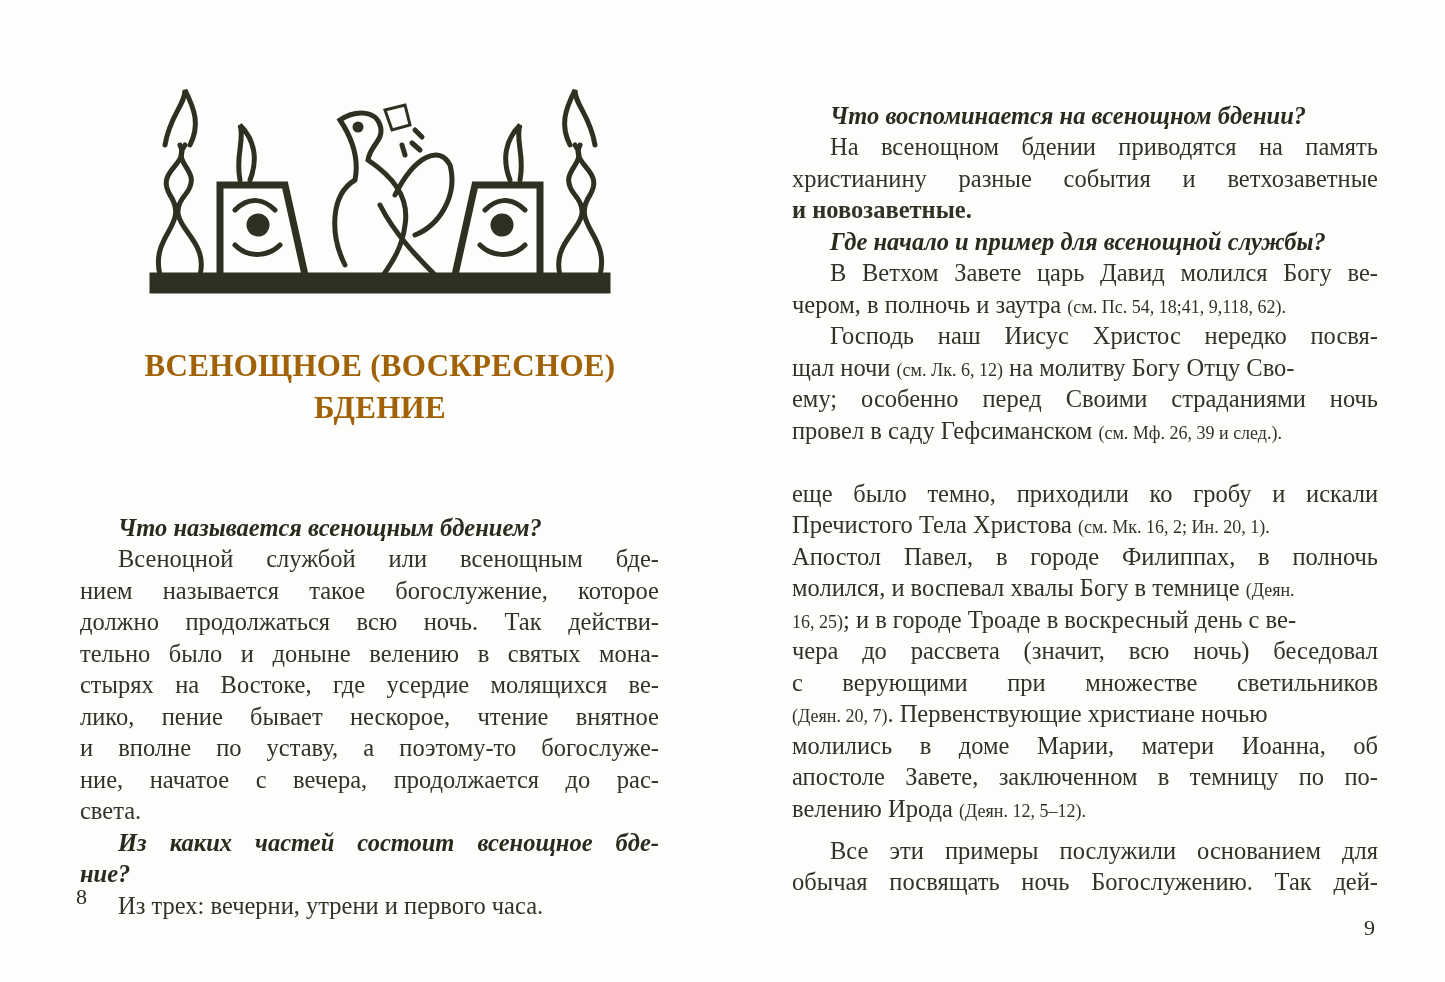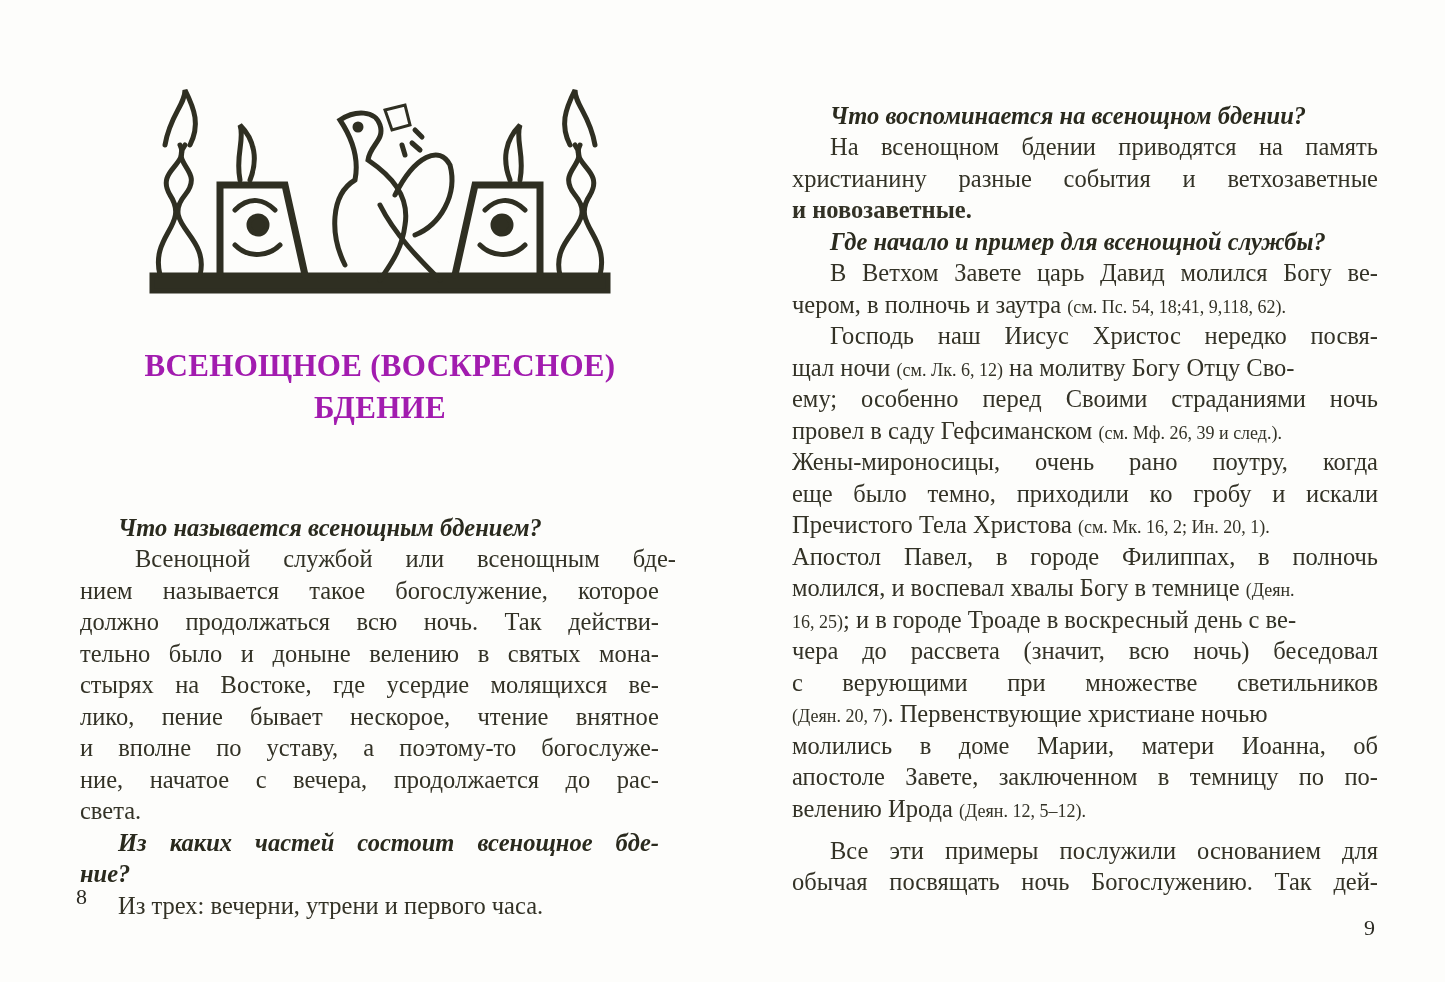--- a/index.html
+++ b/index.html
@@ -22,7 +22,7 @@
   .title {
     position:absolute; left:80px; width:600px; top:345px;
     text-align:center; font-weight:bold; font-size:31px; line-height:42px;
-    color:#a21caf; letter-spacing:0.3px;
+    color:#a16207; letter-spacing:0.3px;
   }
 
   .line {

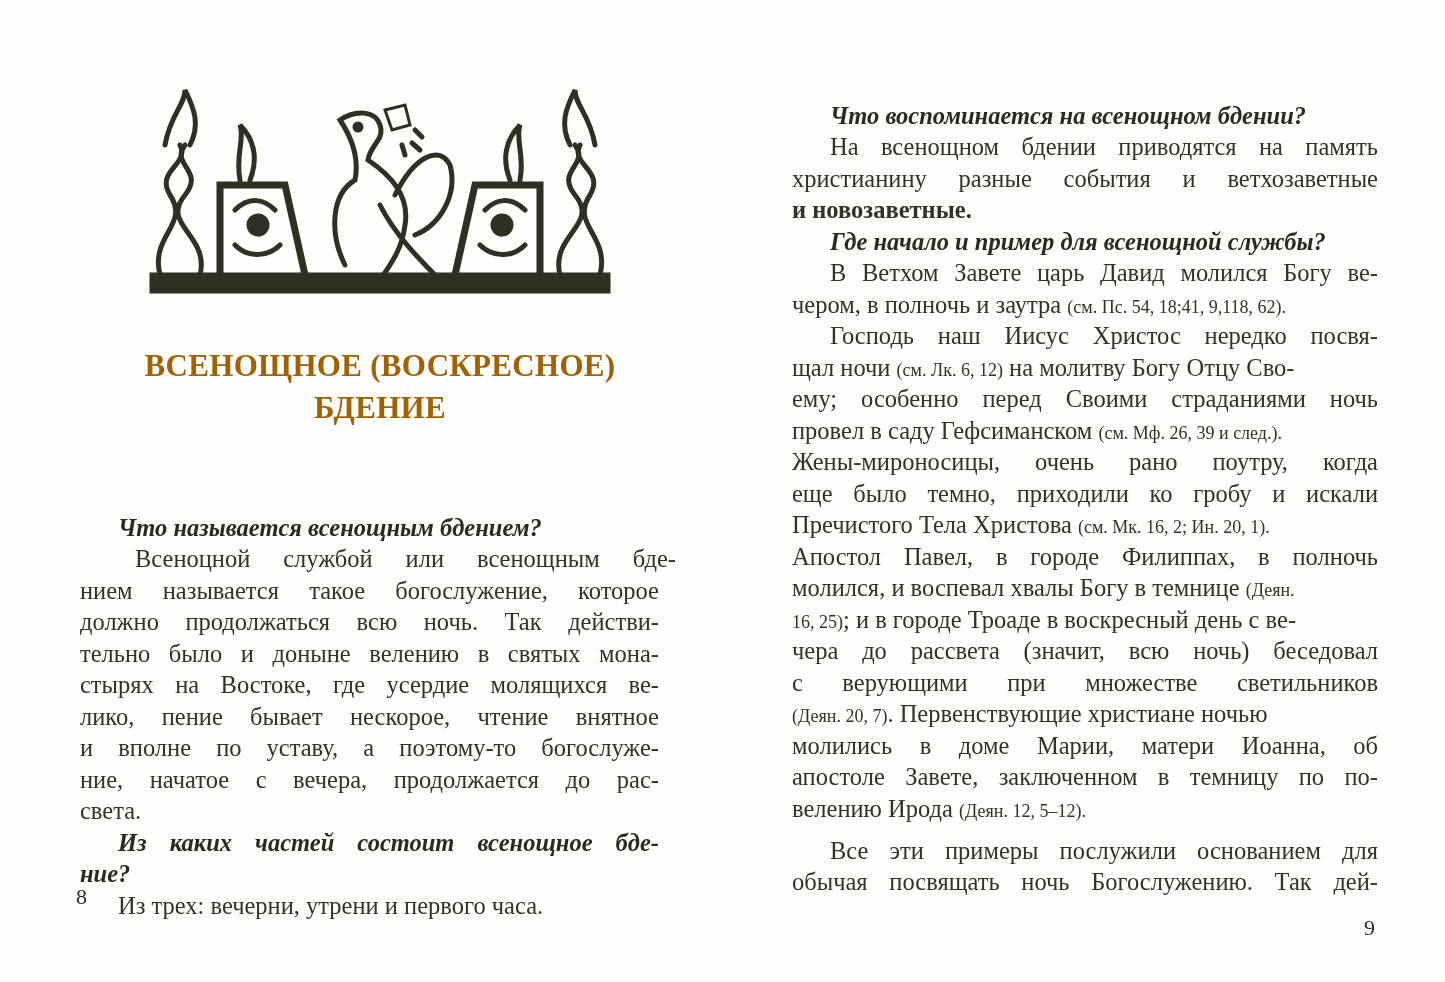--- a/index.html
+++ b/index.html
@@ -117,7 +117,6 @@
   <div class="line" style="left:70px; top:415px;">
     <span>провел в саду Гефсиманском </span><span class="ref">(см. Мф. 26, 39 и след.).</span>
   </div>
-  <div class="line justify" style="left:70px; top:446px; width:586px;">Жены-мироносицы, очень рано поутру, когда</div>
   <div class="line justify" style="left:70px; top:478px; width:586px;">еще было темно, приходили ко гробу и искали</div>
   <div class="line" style="left:70px; top:509px;">
     <span>Пречистого Тела Христова </span><span class="ref">(см. Мк. 16, 2; Ин. 20, 1).</span>

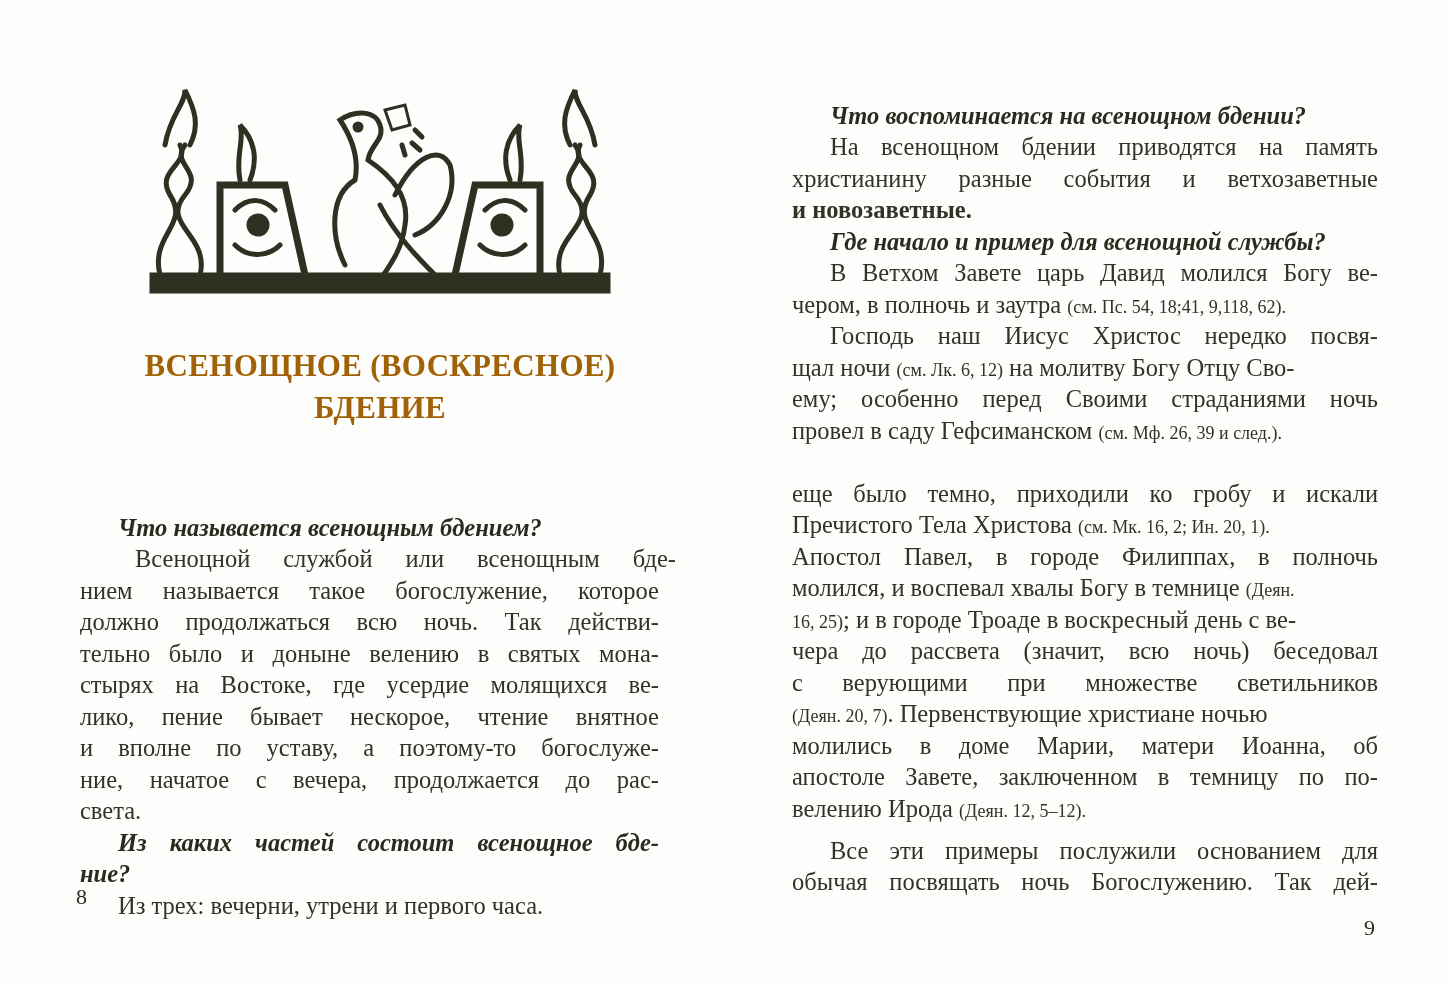--- a/index.html
+++ b/index.html
@@ -81,7 +81,7 @@
 
   <div class="line q" style="left:118px; top:512px;">Что называется всенощным бдением?</div>
 
-  <div class="line justify" style="left:118px; top:543px; width:541px;margin-left:17px;">Всеноцной службой или всенощным бде-</div>
+  <div class="line justify" style="left:118px; top:543px; width:541px;">Всеноцной службой или всенощным бде-</div>
   <div class="line justify" style="left:80px; top:575px; width:579px;">нием называется такое богослужение, которое</div>
   <div class="line justify" style="left:80px; top:606px; width:579px;">должно продолжаться всю ночь. Так действи-</div>
   <div class="line justify" style="left:80px; top:638px; width:579px;">тельно было и доныне велению в святых мона-</div>

